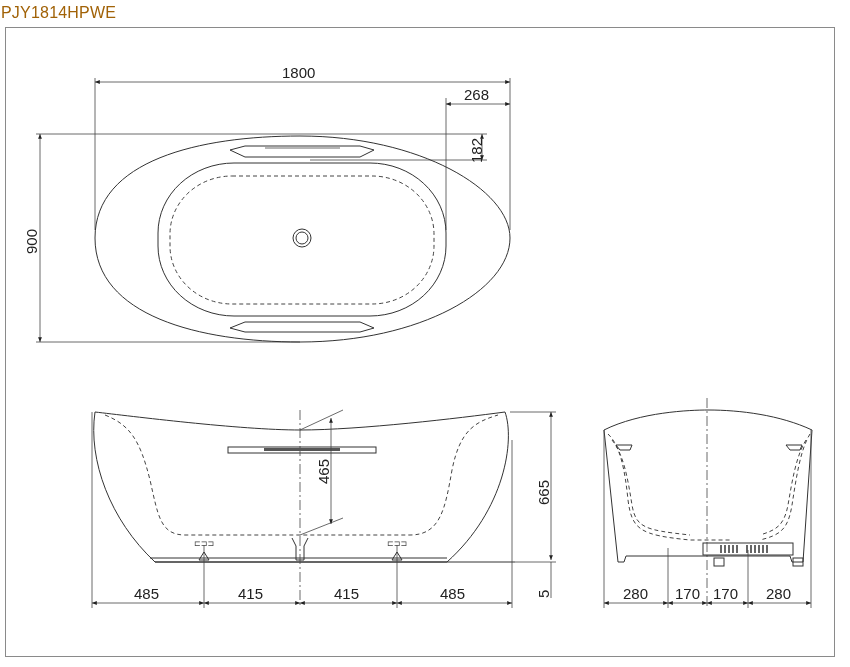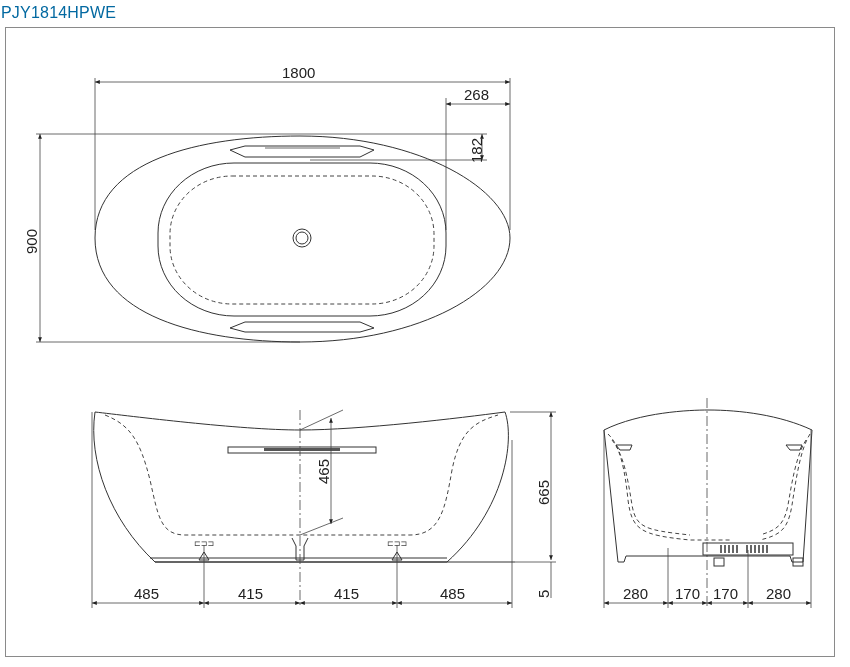--- a/index.html
+++ b/index.html
@@ -4,7 +4,7 @@
 <style>
   html, body { margin: 0; padding: 0; background: #ffffff; }
   body { width: 850px; height: 667px; position: relative; overflow: hidden; font-family: "Liberation Sans", sans-serif; }
-  .model-title { position: absolute; left: 1px; top: 4px; font-size: 16px; color: #0369a1; letter-spacing: 0.2px; }
+  .model-title { position: absolute; left: 1px; top: 4px; font-size: 16px; color: #a16207; letter-spacing: 0.2px; }
   .frame { position: absolute; left: 5px; top: 27px; width: 830px; height: 630px; border: 1.5px solid #8a8a8a; box-sizing: border-box; }
   svg { position: absolute; left: 0; top: 0; }
   .ln { stroke: #333; stroke-width: 1; fill: none; }

